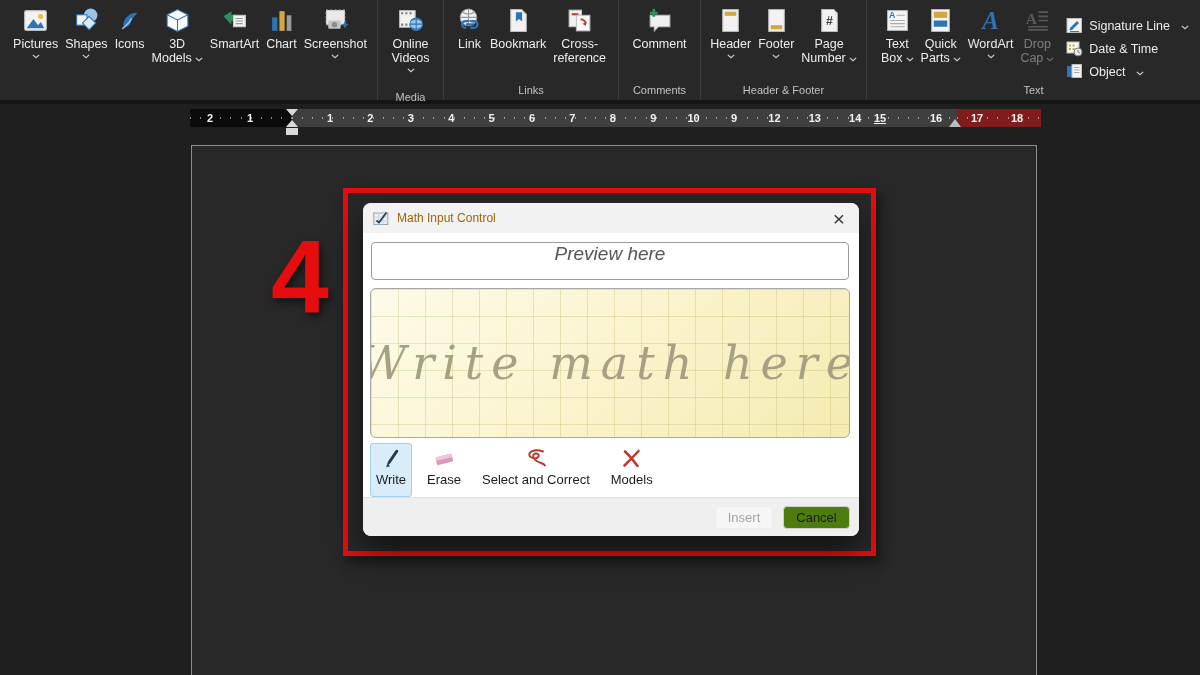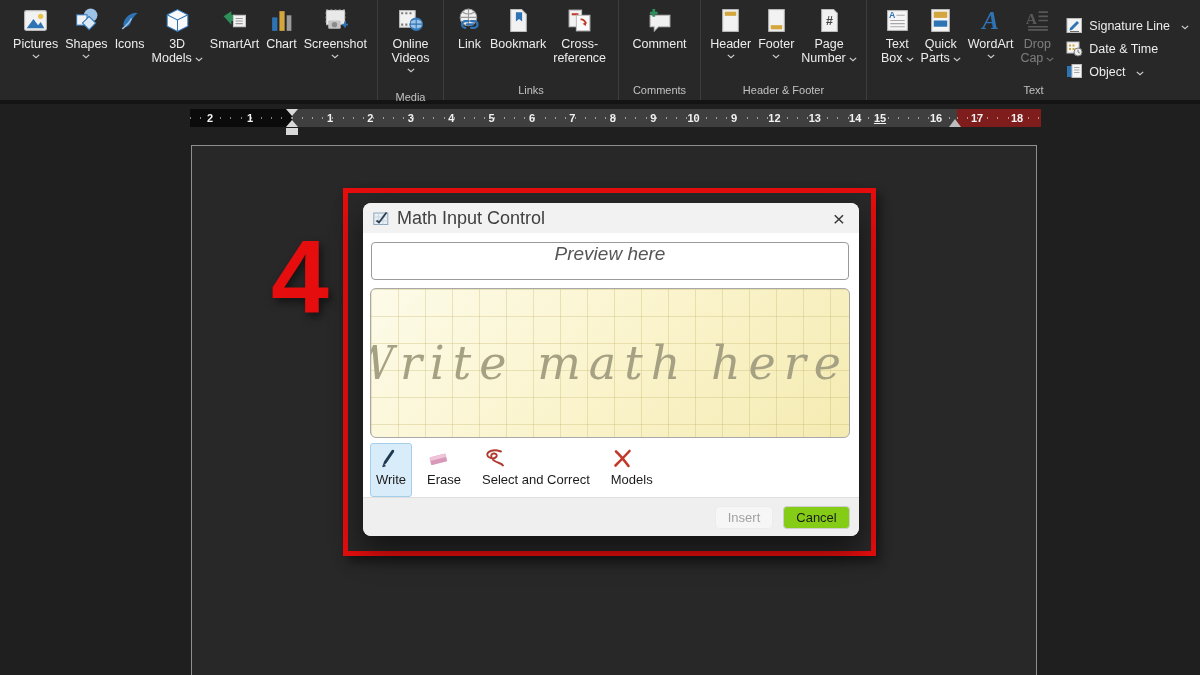--- a/index.html
+++ b/index.html
@@ -51,7 +51,7 @@
   #dlg-titlebar{position:absolute;left:0;top:0;right:0;height:30px;background:#f2f2f2;display:flex;align-items:center;padding-left:10px;border-radius:8px 8px 0 0;}
   #dlg-title-icon{width:17px;height:15px;margin-right:7px;}
   #dlg-title-icon svg{width:100%;height:100%;display:block;}
-  #dlg-title{font-size:18px;color:#404040;}
+  #dlg-title{font-size:12px;color:#a16207;}
   #dlg-close{position:absolute;right:7px;top:3px;width:26px;height:24px;display:flex;align-items:center;justify-content:center;
              font-size:21px;color:#3a3a3a;line-height:1;border-radius:4px;cursor:default;}
   #preview-box{position:absolute;left:8px;top:39px;width:478px;height:38px;border:1px solid #9a9a9a;border-radius:4px;

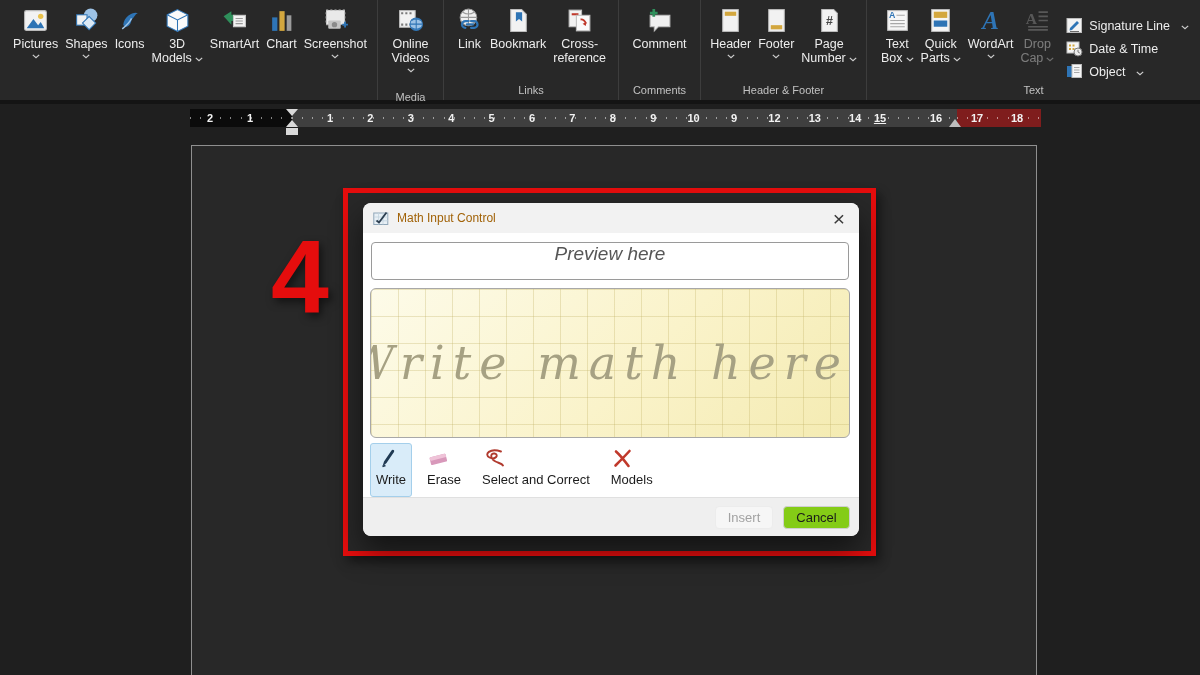--- a/index.html
+++ b/index.html
@@ -62,7 +62,7 @@
         repeating-linear-gradient(to right, rgba(190,174,96,.30) 0 1px, transparent 1px 27px),
         repeating-linear-gradient(to bottom, rgba(190,174,96,.30) 0 1px, transparent 1px 27px),
         linear-gradient(135deg,#fdfbe9 0%,#faf3ca 55%,#f4ebb2 100%);
-      display:flex;align-items:center;justify-content:flex-end;overflow:hidden;}
+      display:flex;align-items:center;justify-content:center;overflow:hidden;}
   #write-text{font-family:"DejaVu Serif",serif;font-style:italic;font-size:46px;color:#a6a183;letter-spacing:8px;white-space:nowrap;}
   #tools{position:absolute;left:7px;top:240px;height:54px;display:flex;align-items:stretch;gap:9px;}
   .tool{display:flex;flex-direction:column;align-items:flex-start;justify-content:flex-start;padding:3px 5px 2px;border:1px solid transparent;border-radius:3px;}

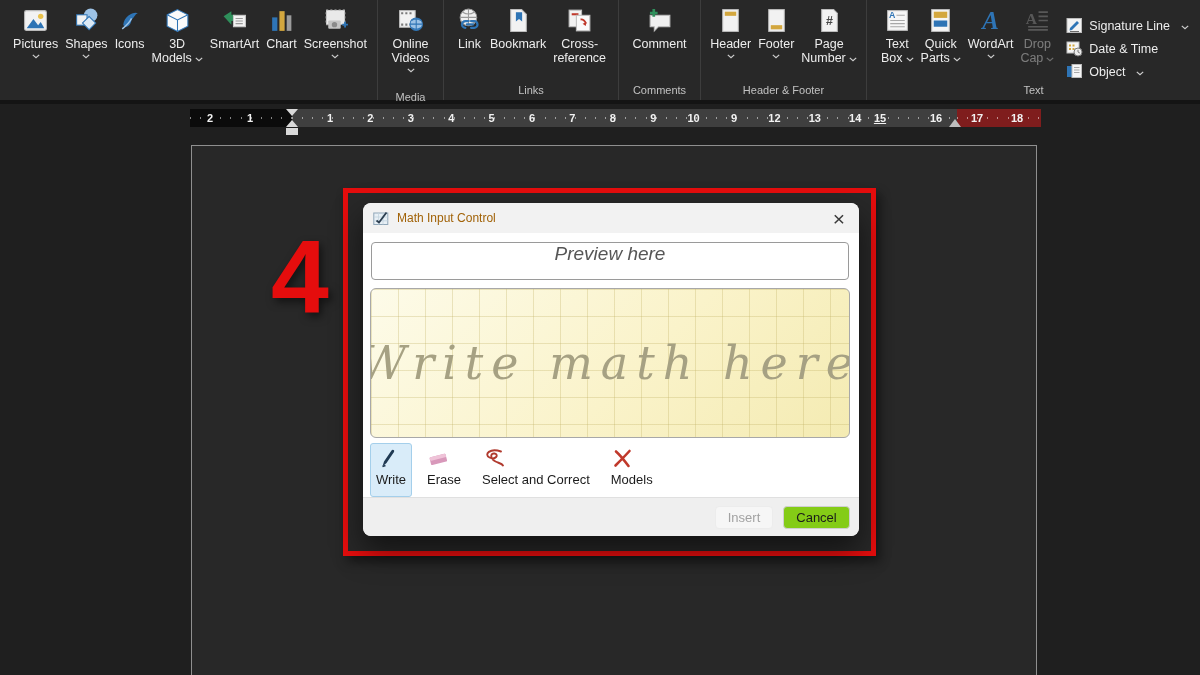--- a/index.html
+++ b/index.html
@@ -65,7 +65,7 @@
       display:flex;align-items:center;justify-content:center;overflow:hidden;}
   #write-text{font-family:"DejaVu Serif",serif;font-style:italic;font-size:46px;color:#a6a183;letter-spacing:8px;white-space:nowrap;}
   #tools{position:absolute;left:7px;top:240px;height:54px;display:flex;align-items:stretch;gap:9px;}
-  .tool{display:flex;flex-direction:column;align-items:flex-start;justify-content:flex-start;padding:3px 5px 2px;border:1px solid transparent;border-radius:3px;}
+  .tool{display:flex;flex-direction:column;align-items:center;justify-content:flex-start;padding:3px 5px 2px;border:1px solid transparent;border-radius:3px;}
   .tool .ticon{width:23px;height:23px;margin-bottom:2px;}
   .tool .ticon svg{width:100%;height:100%;display:block;}
   .tool .tlabel{font-size:13px;color:#1b1b1b;white-space:nowrap;}

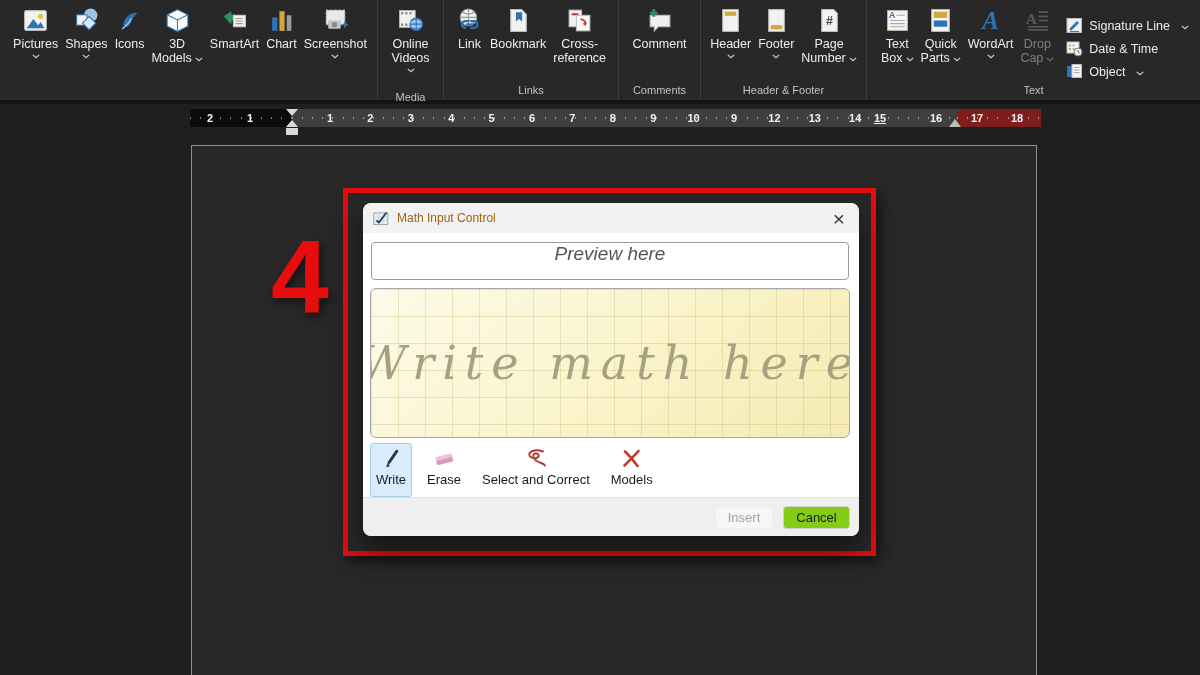--- a/index.html
+++ b/index.html
@@ -74,7 +74,7 @@
               display:flex;align-items:center;justify-content:flex-end;gap:10px;padding-right:9px;border-radius:0 0 8px 8px;box-sizing:border-box;}
   .dbtn{height:23px;display:flex;align-items:center;justify-content:center;border-radius:4px;font-size:13px;box-sizing:border-box;}
   #btn-insert{width:58px;background:#f6f6f6;border:1px solid #ececec;color:#a2a2a2;}
-  #btn-cancel{width:67px;background:#84cc16;border:1px solid #cfcfcf;color:#1b1b1b;}
+  #btn-cancel{width:67px;background:#4d7c0f;border:1px solid #cfcfcf;color:#1b1b1b;}
 </style>
 </head>
 <body>

